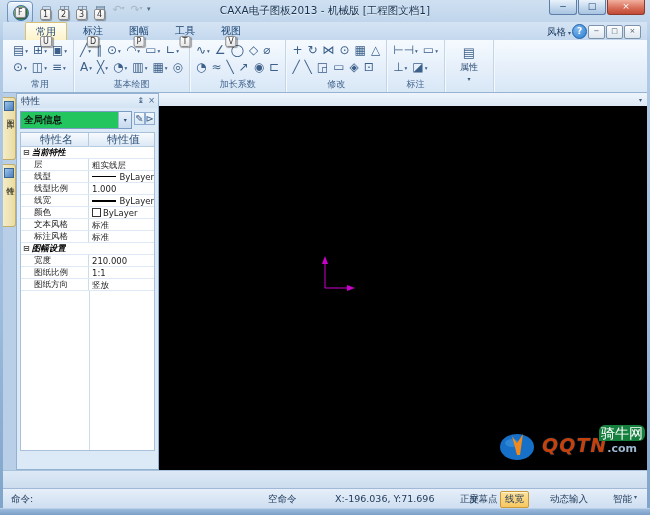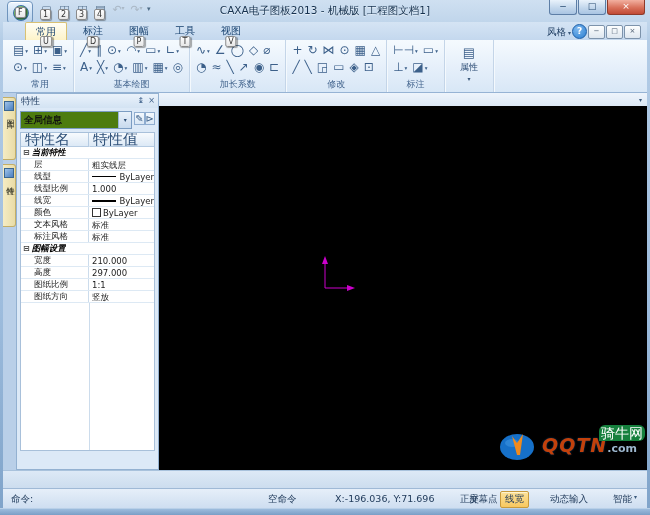--- a/index.html
+++ b/index.html
@@ -70,7 +70,7 @@
     background:linear-gradient(180deg,#eaf2fb,#d3e3f3);}
   .phico{position:absolute;right:3px;top:0;font-size:8px;color:#41638c;display:flex;gap:4px;}
   .combo{position:absolute;left:3px;right:3px;top:17px;height:18px;display:flex;gap:2px;}
-  .selbox{flex:1;background:#4d7c0f;border:1px solid #7b9cc2;display:flex;align-items:center;box-sizing:border-box;}
+  .selbox{flex:1;background:#22c55e;border:1px solid #7b9cc2;display:flex;align-items:center;box-sizing:border-box;}
   .selbox .sv{flex:1;font-size:9.5px;font-weight:bold;color:#111;padding-left:3px;white-space:nowrap;overflow:hidden;}
   .selbox .sa{width:12px;align-self:stretch;background:linear-gradient(180deg,#e9f1fa,#c8daee);border-left:1px solid #9ab7d6;
     text-align:center;font-size:6px;line-height:16px;color:#2c4c74;}

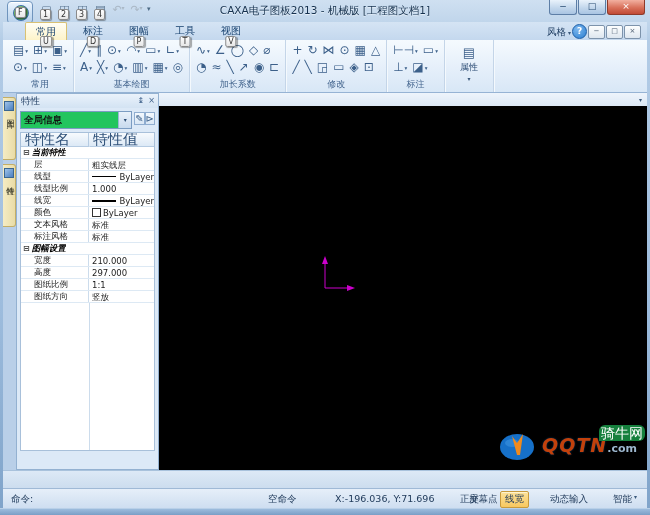--- a/index.html
+++ b/index.html
@@ -77,7 +77,7 @@
   .sbtn{width:17px;height:18px;border:1px solid #8fadd0;background:linear-gradient(180deg,#f4f9fe,#d9e7f5);
     box-sizing:border-box;text-align:center;line-height:16px;font-size:10px;color:#3c608a;}
   .ptable{position:absolute;left:3px;right:3px;top:38px;bottom:18px;background:#fff;border:1px solid #a8c0da;box-sizing:border-box;overflow:hidden;}
-  .pth{display:flex;height:13px;background:linear-gradient(180deg,#f7fafd,#dce9f6);border-bottom:1px solid #b5cbe2;font-size:15px;color:#2f5179;}
+  .pth{display:flex;height:13px;background:linear-gradient(180deg,#f7fafd,#dce9f6);border-bottom:1px solid #b5cbe2;font-size:11px;color:#2f5179;text-align:center;}
   .pth .c1{width:68px;padding-left:4px;border-right:1px solid #b5cbe2;line-height:13px;box-sizing:border-box;}
   .pth .c2{flex:1;padding-left:4px;line-height:13px;}
   .vdiv{position:absolute;left:68px;top:13px;bottom:0;width:1px;background:#ccdcec;}

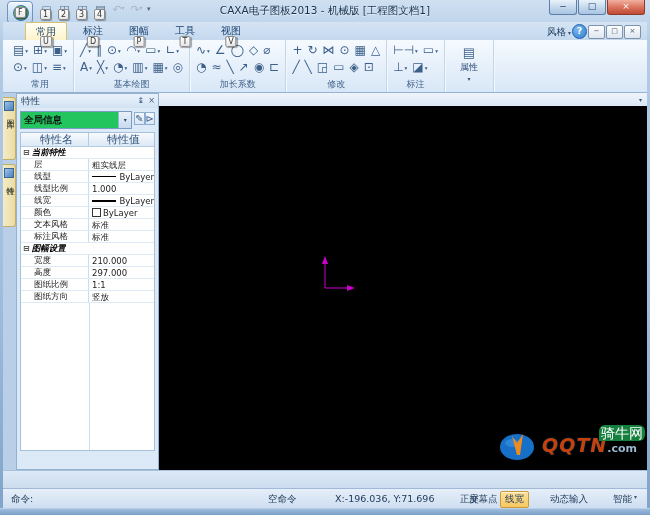--- a/index.html
+++ b/index.html
@@ -430,10 +430,6 @@
             <span class="v">210.000</span>
           </div>
           <div class="prow">
-            <span class="n">高度</span>
-            <span class="v">297.000</span>
-          </div>
-          <div class="prow">
             <span class="n">图纸比例</span>
             <span class="v">1:1</span>
           </div>

